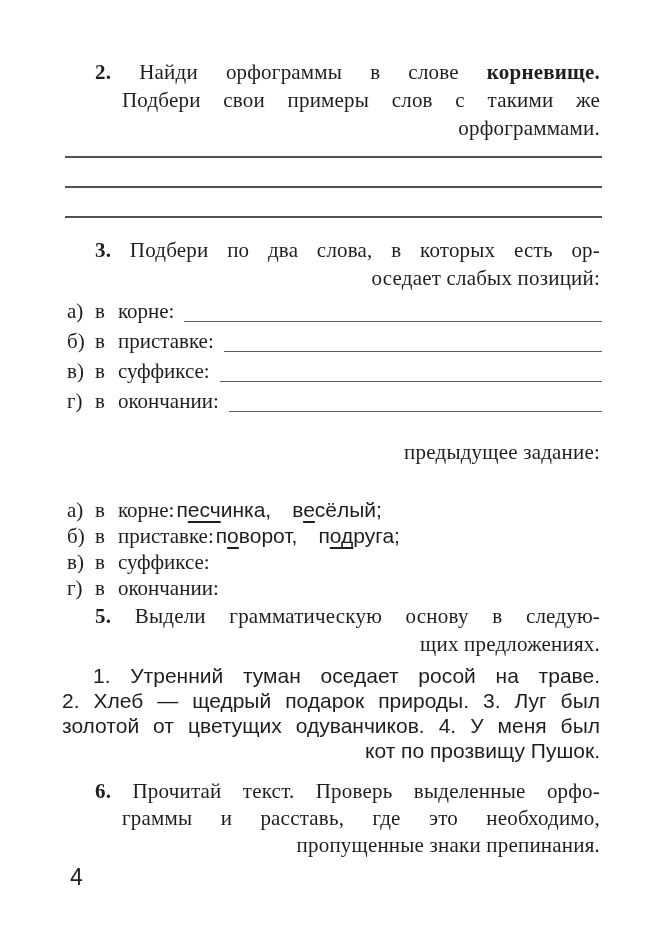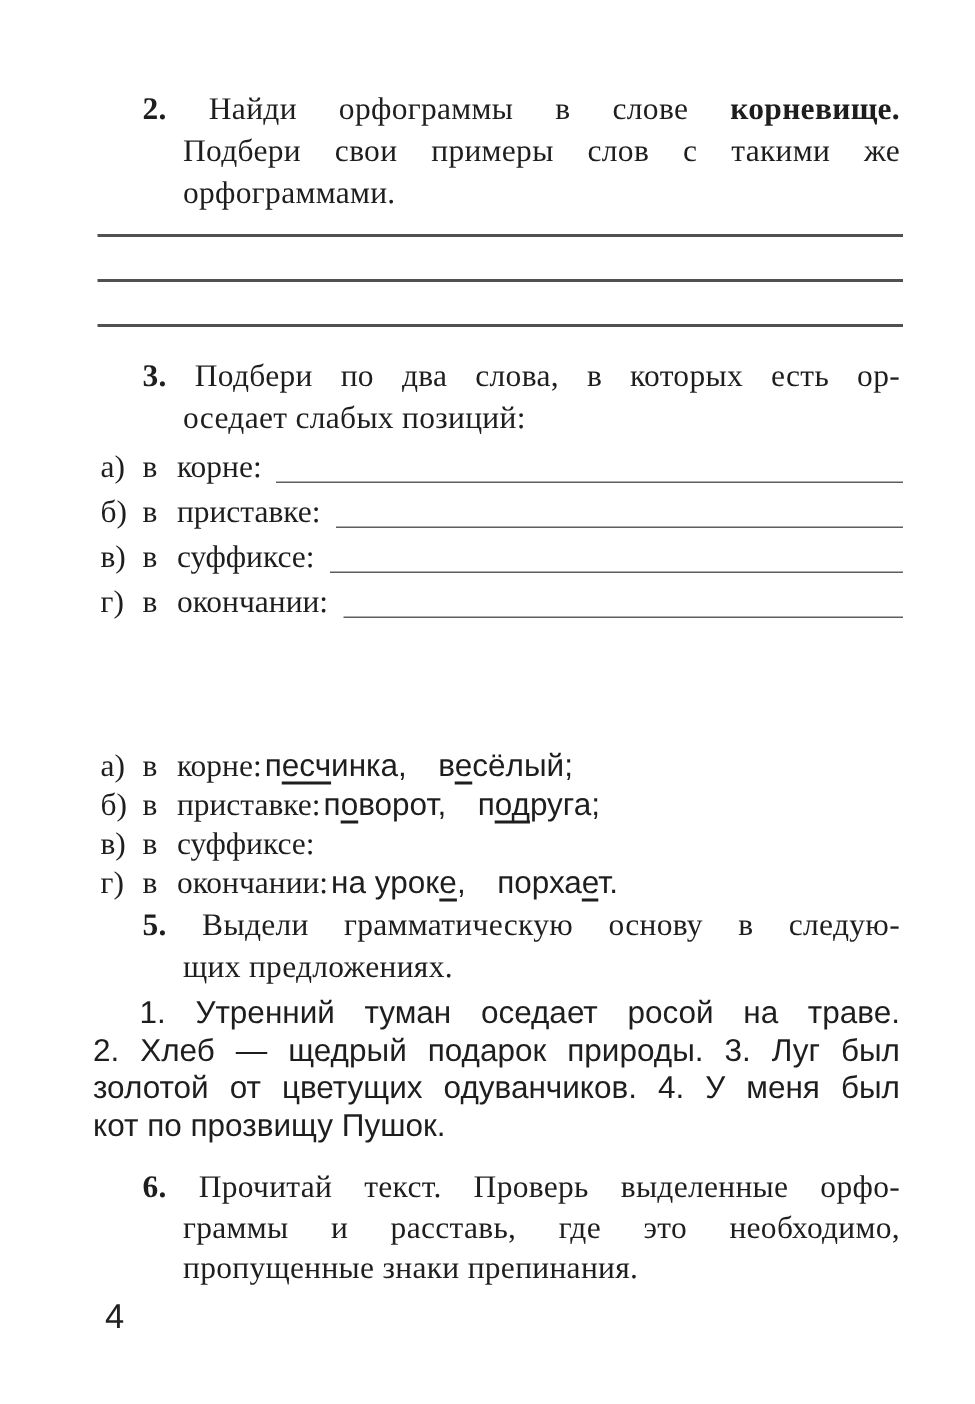--- a/index.html
+++ b/index.html
@@ -12,7 +12,7 @@
   .para .line{line-height:var(--lh);height:var(--lh);text-align:justify;letter-spacing:.2px;}
   .para .line.just{overflow:hidden;}
   .para .line.just::after{content:"";display:inline-block;width:100%;}
-  .para .line.last{text-align:left;height:auto;}
+  .para .line.last{text-align:right;height:auto;}
   .para .line.hang{margin-left:-27px;}
   .b{font-weight:700;}
   .sans{font-family:"Liberation Sans","DejaVu Sans",sans-serif;}

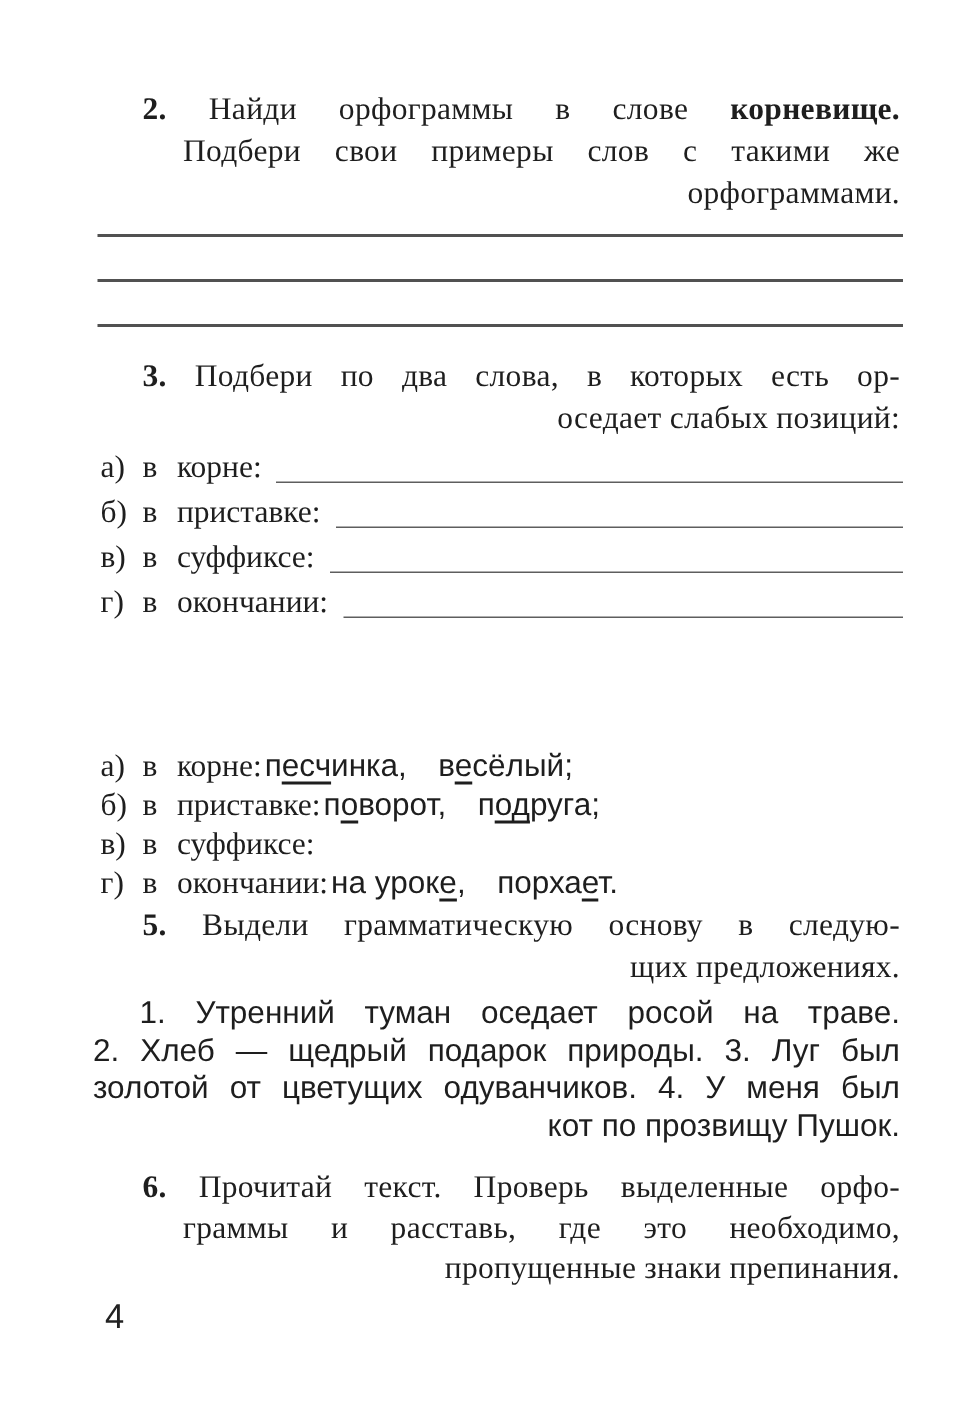--- a/index.html
+++ b/index.html
@@ -93,6 +93,7 @@
   </div>
 
   <section class="para ex4">
+    <div class="line last"><span>предыдущее задание:</span></div>
   </section>
 
   <div class="list list4">

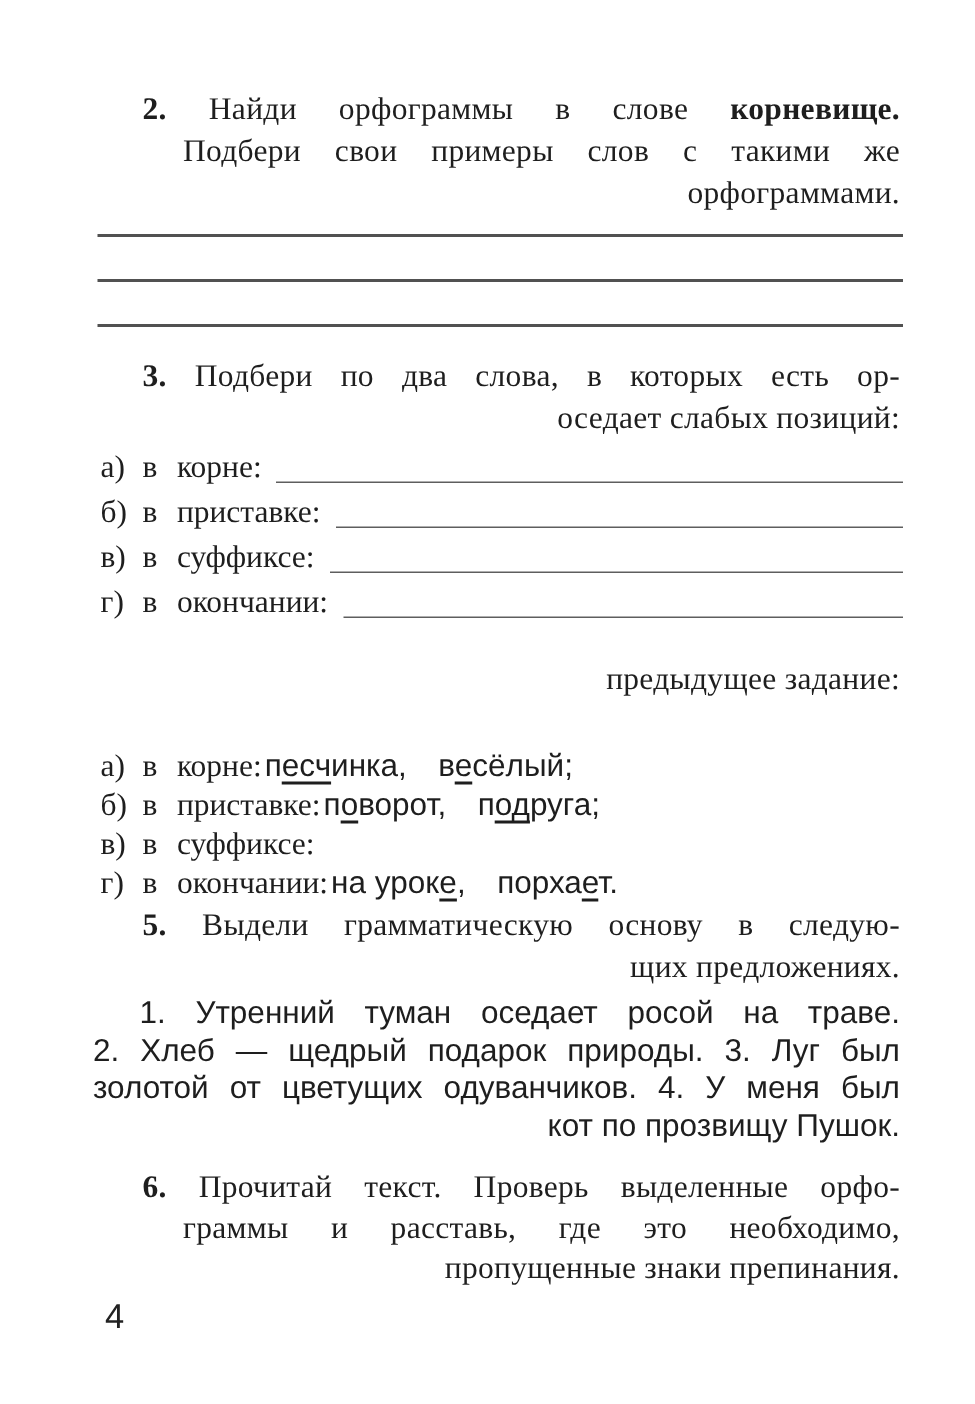--- a/index.html
+++ b/index.html
@@ -118,7 +118,6 @@
       <span class="lbl">г)</span>
       <span class="lead">в</span>
       <span class="name">окончании:</span>
-      <span class="words sans"><span>на урок</span><span class="u">е</span><span>,</span><span> </span><span>порха</span><span class="u">е</span><span>т.</span></span>
     </div>
   </div>
 

